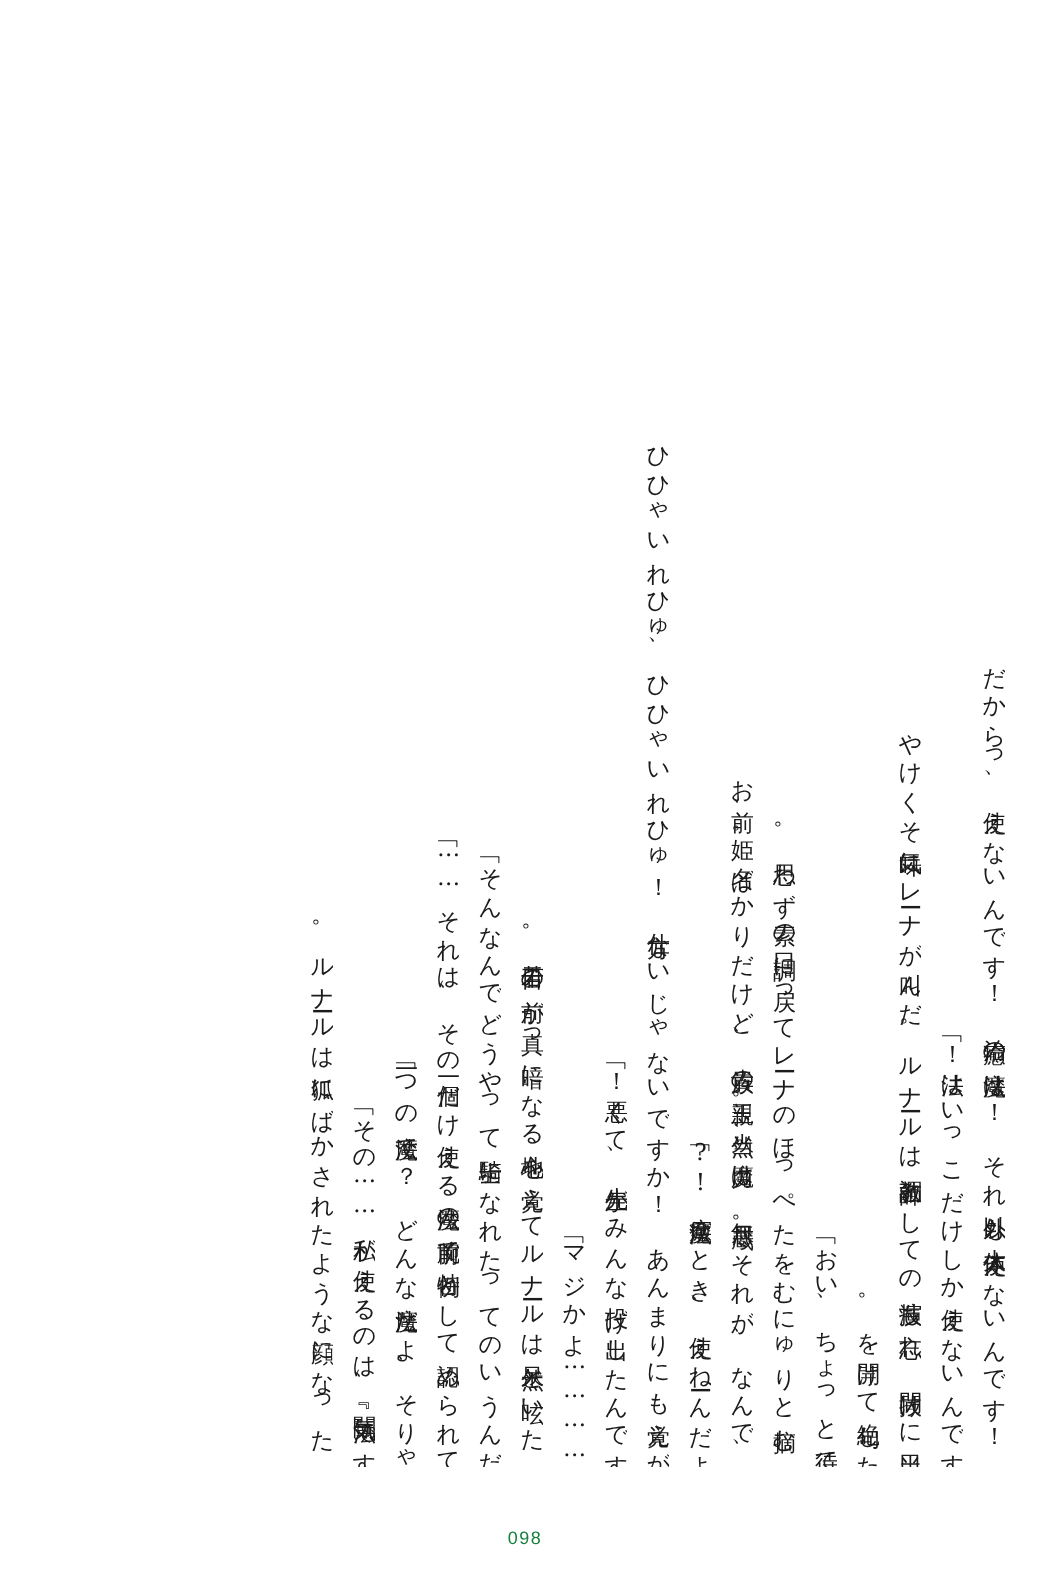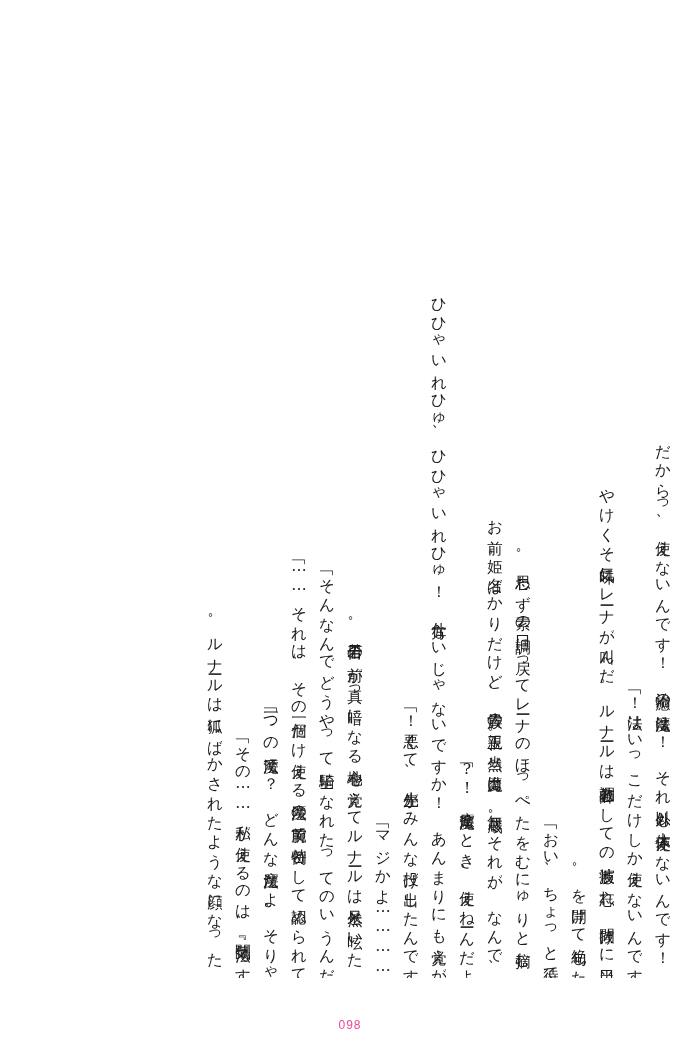--- a/index.html
+++ b/index.html
@@ -59,7 +59,7 @@
     text-align: center;
     font-size: 12px;
     letter-spacing: 1px;
-    color: #ec4899;
+    color: #15803d;
     font-family: "Liberation Sans", sans-serif;
   }
 </style>

